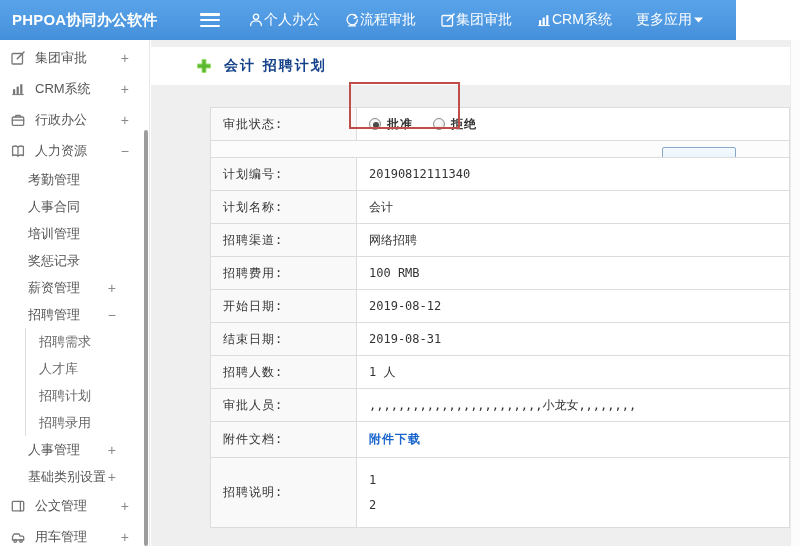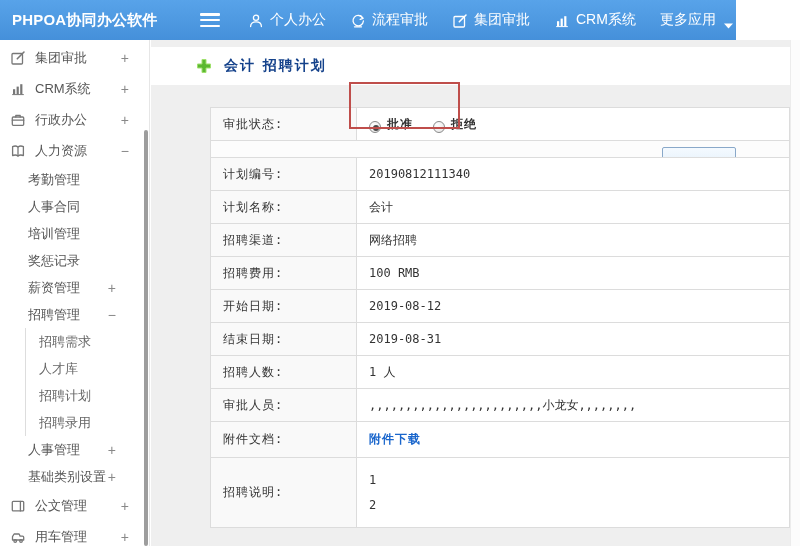--- a/index.html
+++ b/index.html
@@ -16,7 +16,7 @@
     flex-direction:column; justify-content:space-between; cursor:pointer; }
   .hamburger i { display:block; height:2.5px; background:#fff; border-radius:1px; }
   .topnav { display:flex; margin-left:28px; gap:24px; align-items:center; }
-  .top-nav-item { display:flex; align-items:flex-end; gap:6px; font-size:14px;
+  .top-nav-item { display:flex; align-items:center; font-size:14px;
     cursor:pointer; white-space:nowrap; }
   .nav-icon svg { display:block; }
   .caret { margin-left:2px; display:flex; }

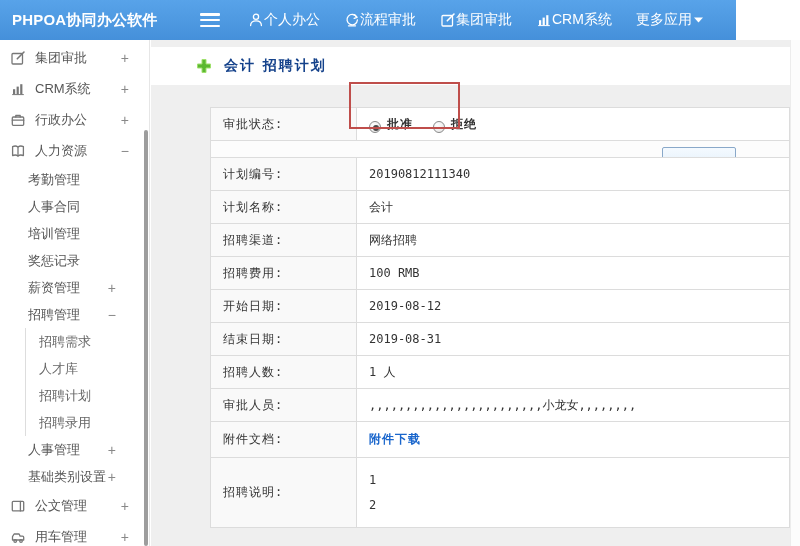--- a/index.html
+++ b/index.html
@@ -70,7 +70,7 @@
     letter-spacing:1px; }
 
   
-  .radio-wrap { display:flex; align-items:flex-end; margin-right:20px; cursor:pointer; }
+  .radio-wrap { display:flex; align-items:center; margin-right:20px; cursor:pointer; }
   .radio { width:12px; height:12px; border-radius:50%; border:1px solid #8a8a8a;
     background:radial-gradient(circle at 35% 30%, #fff 0%, #e3e3e3 100%);
     display:inline-block; position:relative; }

